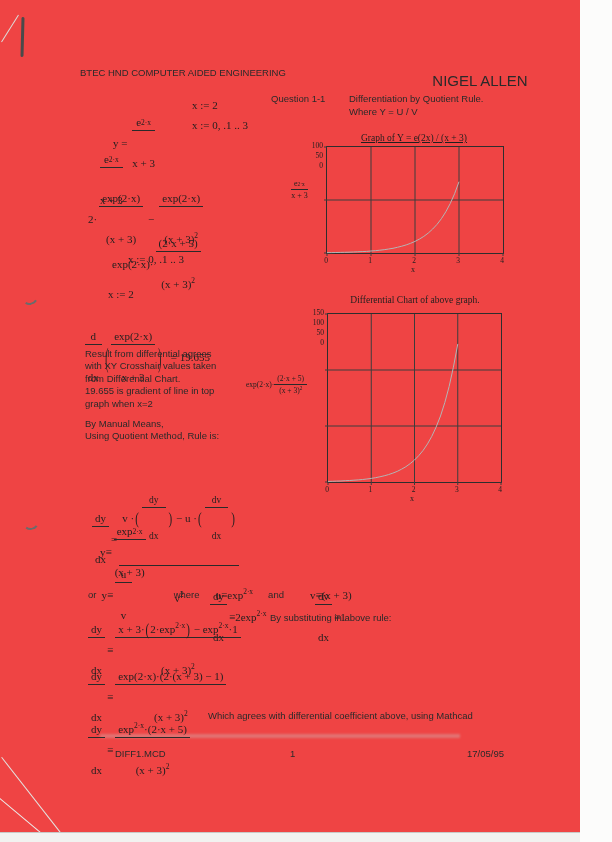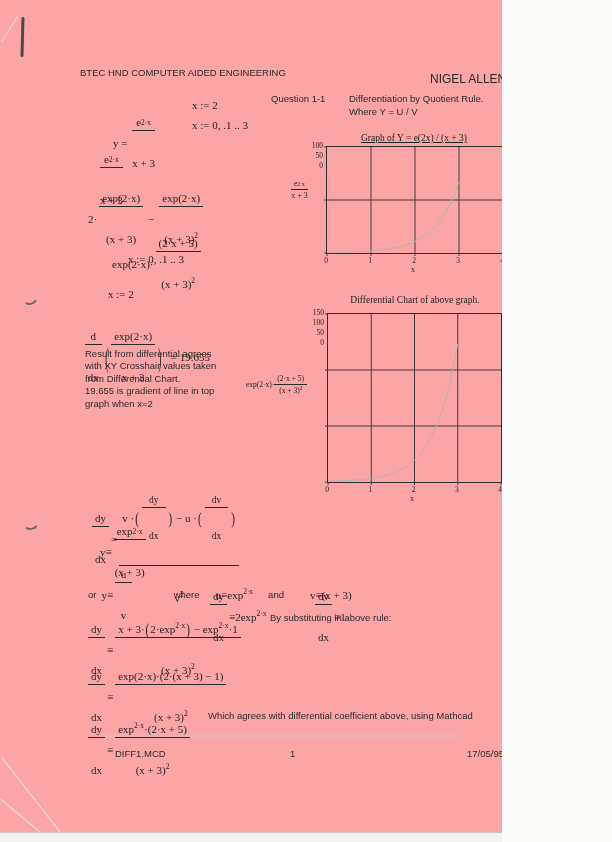--- a/index.html
+++ b/index.html
@@ -3,7 +3,7 @@
 <meta charset="utf-8">
 <style>
   html,body{margin:0;padding:0;background:#fcfcfb;}
-  #page{position:relative;width:502px;height:842px;background:#fca5a5;overflow:hidden;
+  #page{position:relative;width:580px;height:842px;background:#ef4444;overflow:hidden;
         font-family:"Liberation Serif", serif;color:#1f1f1f;}
   .abs{position:absolute;}
   .sans{font-family:"Liberation Sans", sans-serif;color:#2a2a2a;}

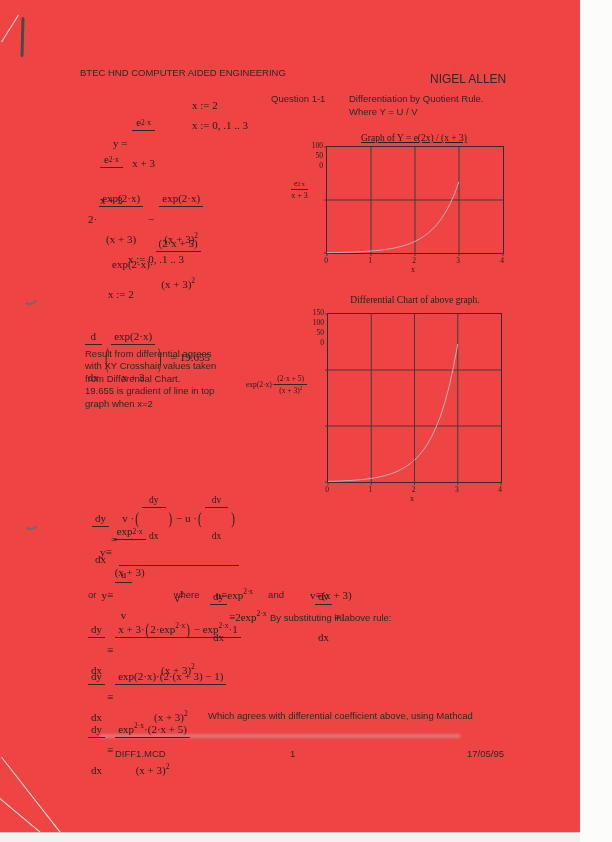--- a/index.html
+++ b/index.html
@@ -45,7 +45,7 @@
   <div class="abs" style="left:0;top:832px;width:612px;height:10px;background:#f2f2f0;border-top:1px solid #c9c9c7;"></div>
 
   <div class="abs sans" style="left:80px;top:67px;font-size:9.5px;">BTEC HND COMPUTER AIDED ENGINEERING</div>
-  <div class="abs sans" style="left:430px;top:72px;width:100px;text-align:left;font-size:12px;">NIGEL ALLEN</div>
+  <div class="abs sans" style="left:430px;top:72px;width:100px;text-align:center;font-size:15px;">NIGEL ALLEN</div>
 
   <div class="abs sans" style="left:271px;top:93px;font-size:9.5px;">Question 1-1</div>
   <div class="abs sans" style="left:349px;top:93px;font-size:9.5px;">Differentiation by Quotient Rule.</div>

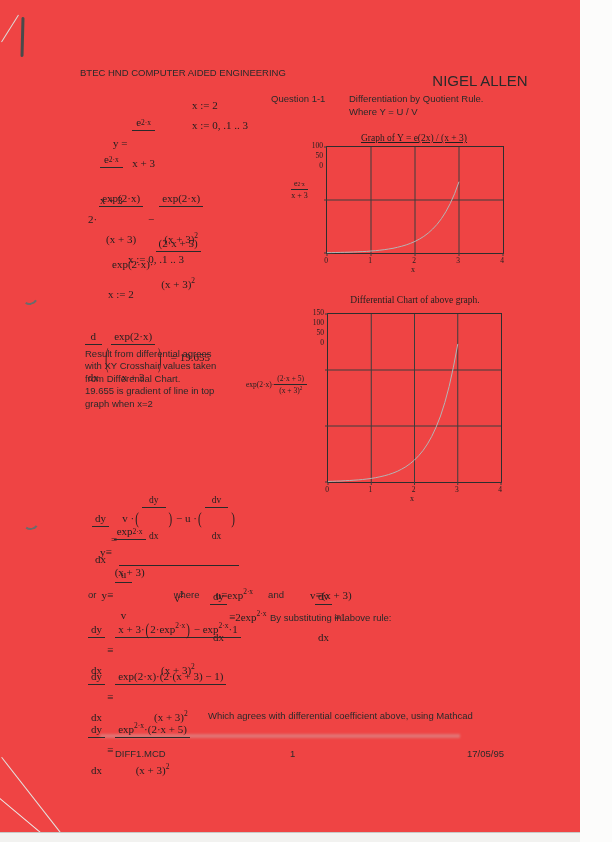--- a/index.html
+++ b/index.html
@@ -114,6 +114,10 @@
     <div>graph when x=2</div>
   </div>
 
+  <div class="abs sans note" style="left:85px;top:418px;">
+    <div>By Manual Means,</div>
+    <div>Using Quotient Method, Rule is:</div>
+  </div>
 
   <div class="abs math" style="left:90px;top:448px;">
     <span class="frac">

